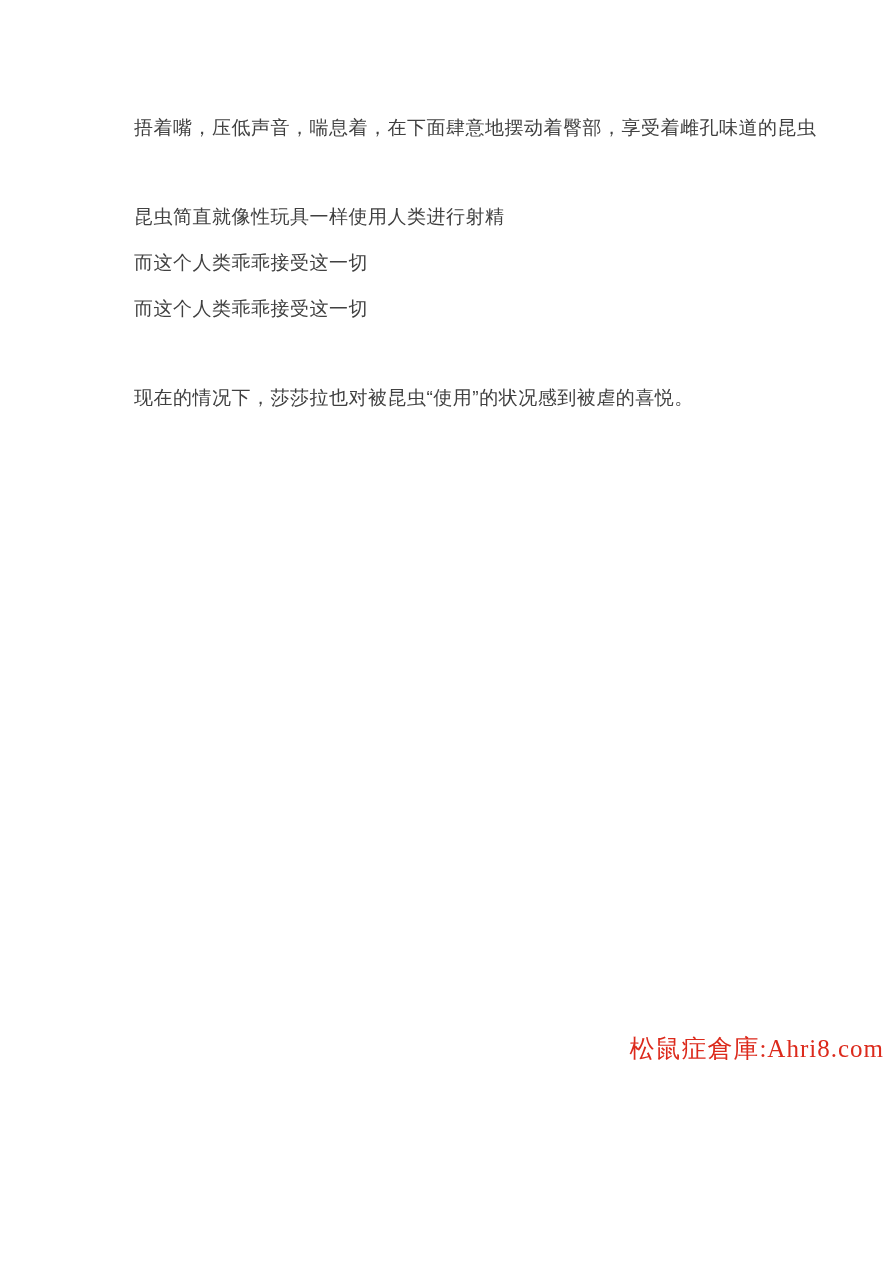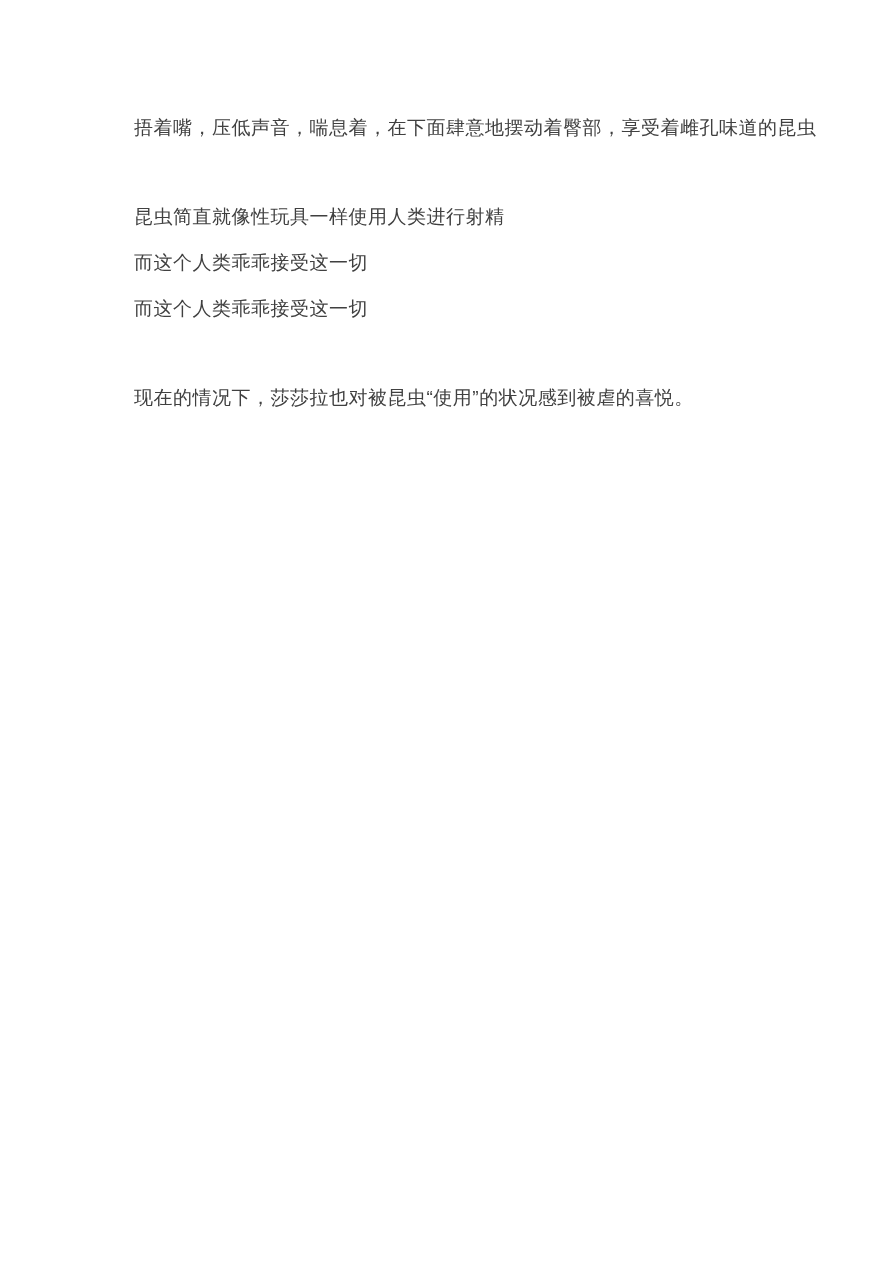--- a/index.html
+++ b/index.html
@@ -55,6 +55,7 @@
     <p class="line">而这个人类乖乖接受这一切</p>
     <p class="line gap-before">现在的情况下，莎莎拉也对被昆虫“使用”的状况感到被虐的喜悦。</p>
   </div>
+  <div class="watermark">松鼠症倉庫:Ahri8.com</div>
 </div>
 
 </body></html>

